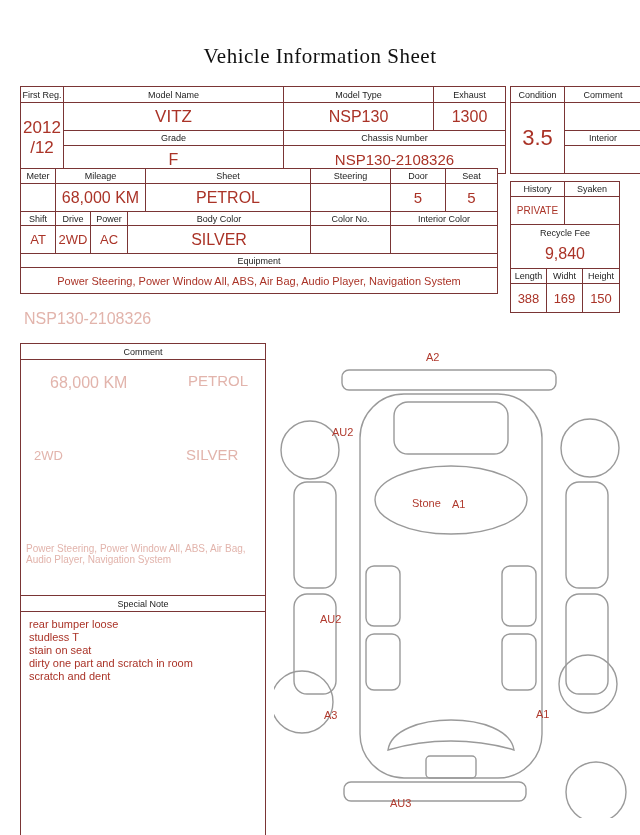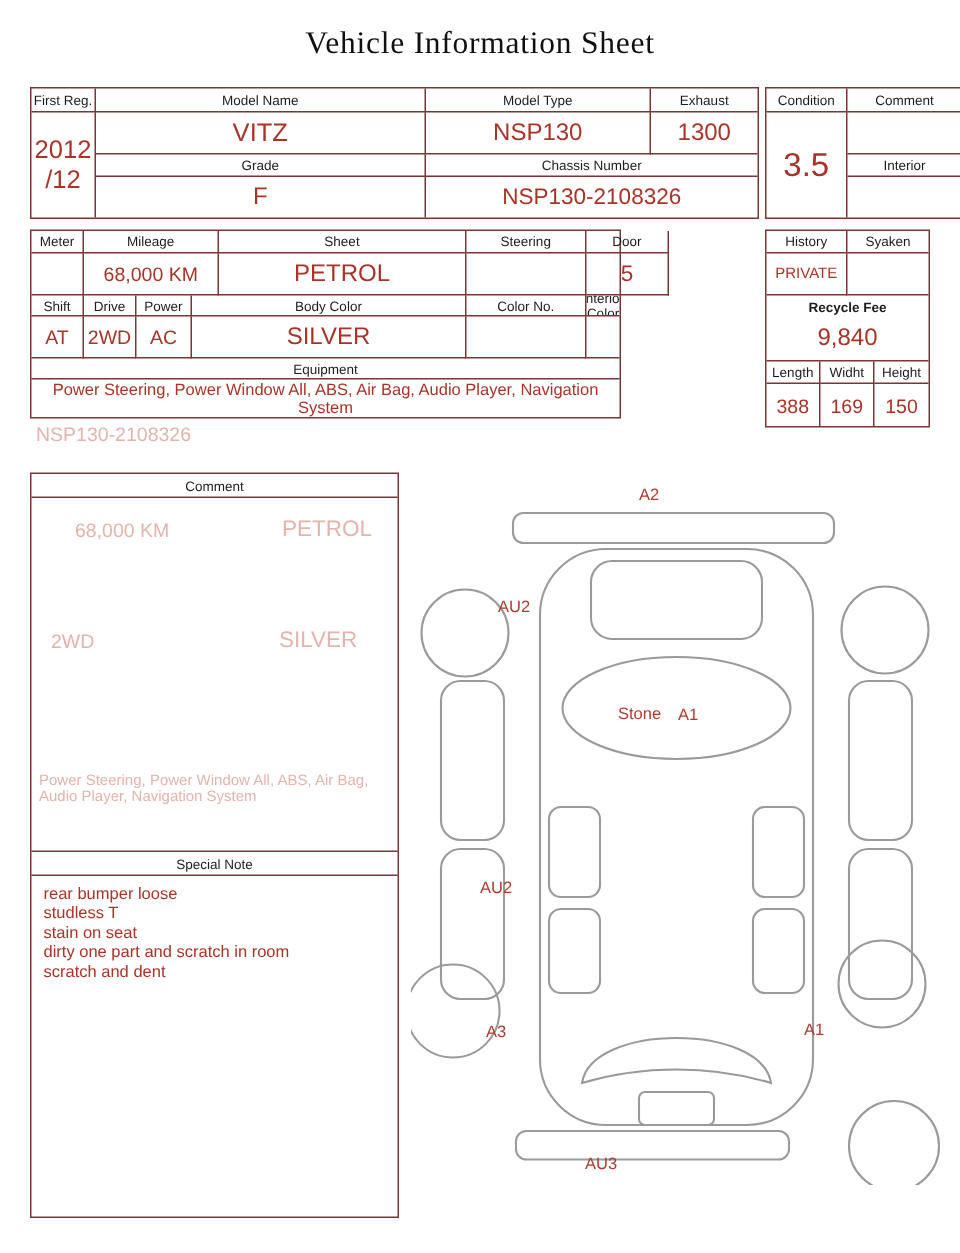--- a/index.html
+++ b/index.html
@@ -6,7 +6,7 @@
   :root { --bc:#7a3535; --red:#aa3327; --gray:#9a9a9a; }
   html,body { background:#fff; }
   body { width:640px; height:835px; font-family:"Liberation Sans", sans-serif; position:relative; overflow:hidden; }
-  .sheet { position:absolute; inset:0; background:#fff; }
+  .sheet { position:absolute; inset:0; background:#fff;margin-top:28px; }
   .title { position:absolute; top:16px; left:0; width:100%; text-align:center;
            font-family:"Liberation Serif", serif; font-size:21px; color:#101010; letter-spacing:.5px; }
   .grid { position:absolute; display:grid; border:1px solid var(--bc); background:#fff; }

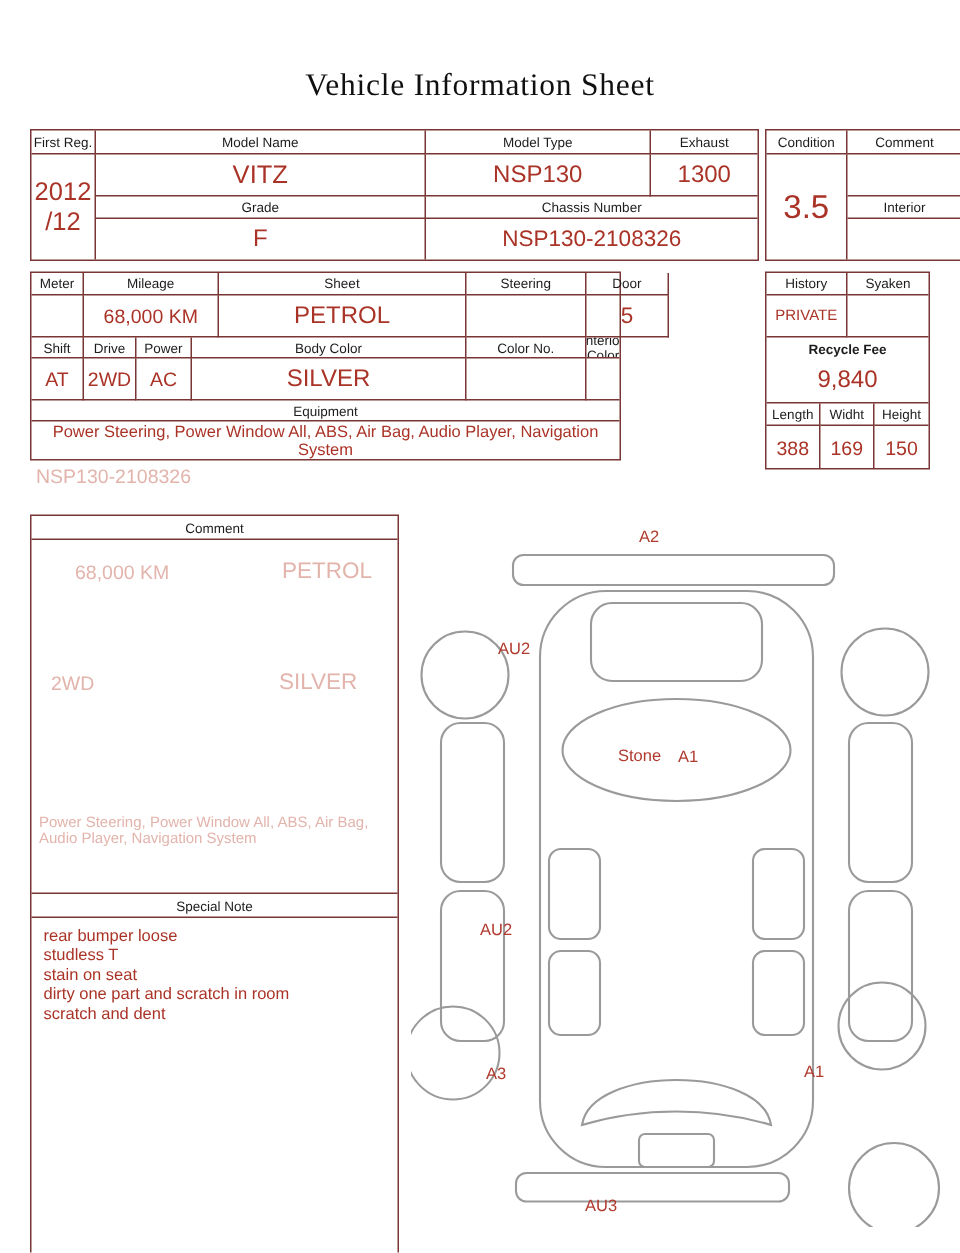--- a/index.html
+++ b/index.html
@@ -60,7 +60,7 @@
     <div class="cell" style="grid-area:4/2/5/3"></div>
   </div>
 
-  <div class="wrap" style="left:20px; top:153px; width:394px; height:126px;">
+  <div class="wrap" style="left:20px; top:140px; width:478px; height:126px;">
     <div class="sub" style="grid-template-columns:35px 90px 165px 80px 55px 1fr; grid-template-rows:15px 1fr; height:43px;">
       <div class="cell lbl br bb">Meter</div>
       <div class="cell lbl br bb">Mileage</div>

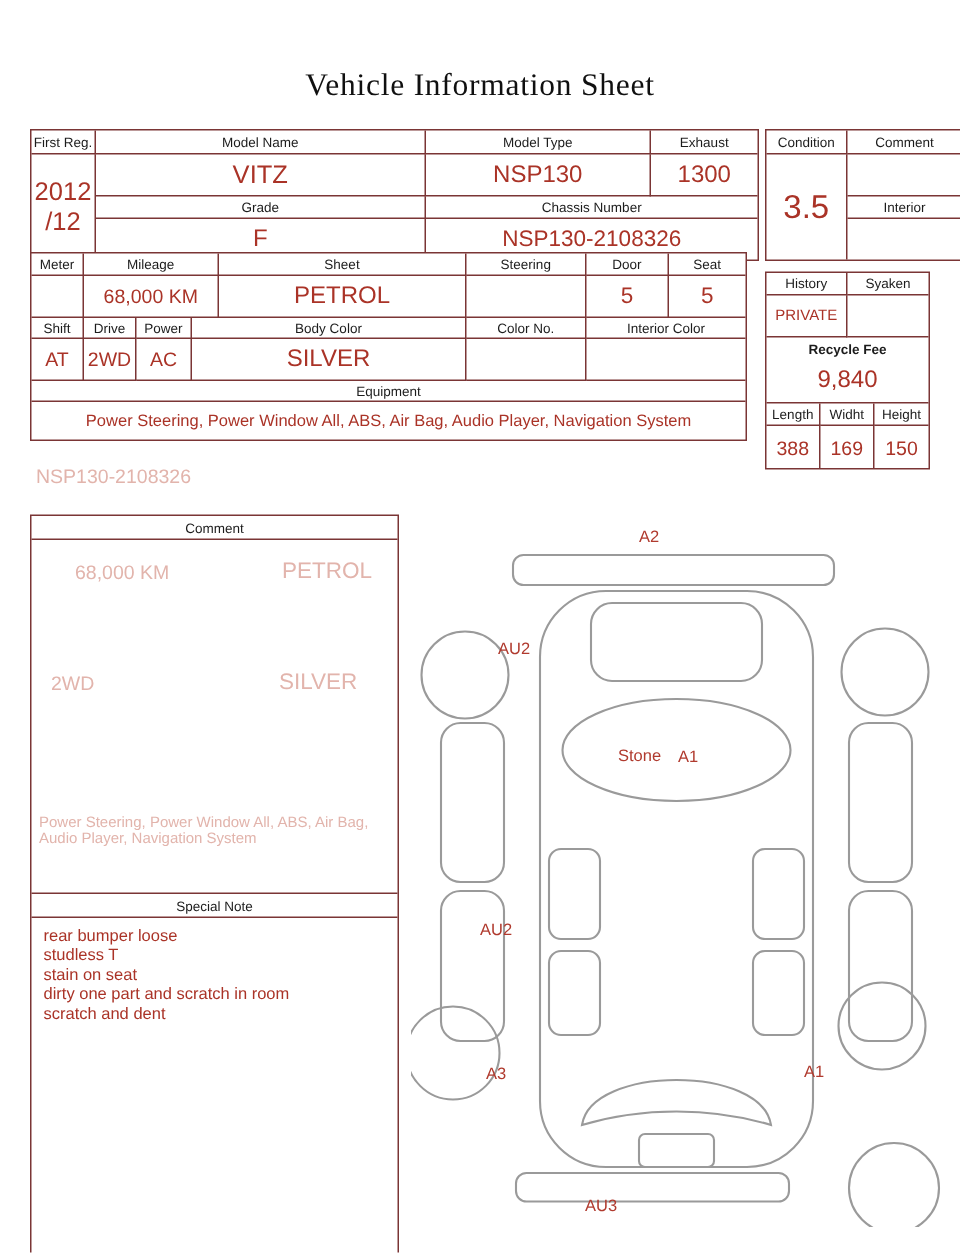--- a/index.html
+++ b/index.html
@@ -18,7 +18,7 @@
   .bt { border-top:1px solid var(--bc); }
   .lbl { font-size:9px; color:#1c1c1c; }
   .val { color:var(--red); }
-  .f10{font-size:10px}.f11{font-size:11px}.f12{font-size:13px}.f13{font-size:13px}
+  .f10{font-size:10px}.f11{font-size:11px}.f12{font-size:16px}.f13{font-size:13px}
   .f15{font-size:15px}.f16{font-size:16px}.f17{font-size:17px}.f22{font-size:22px}
   .pre { white-space:pre-line; line-height:1.15; }
   .notes { padding:6px 8px; }

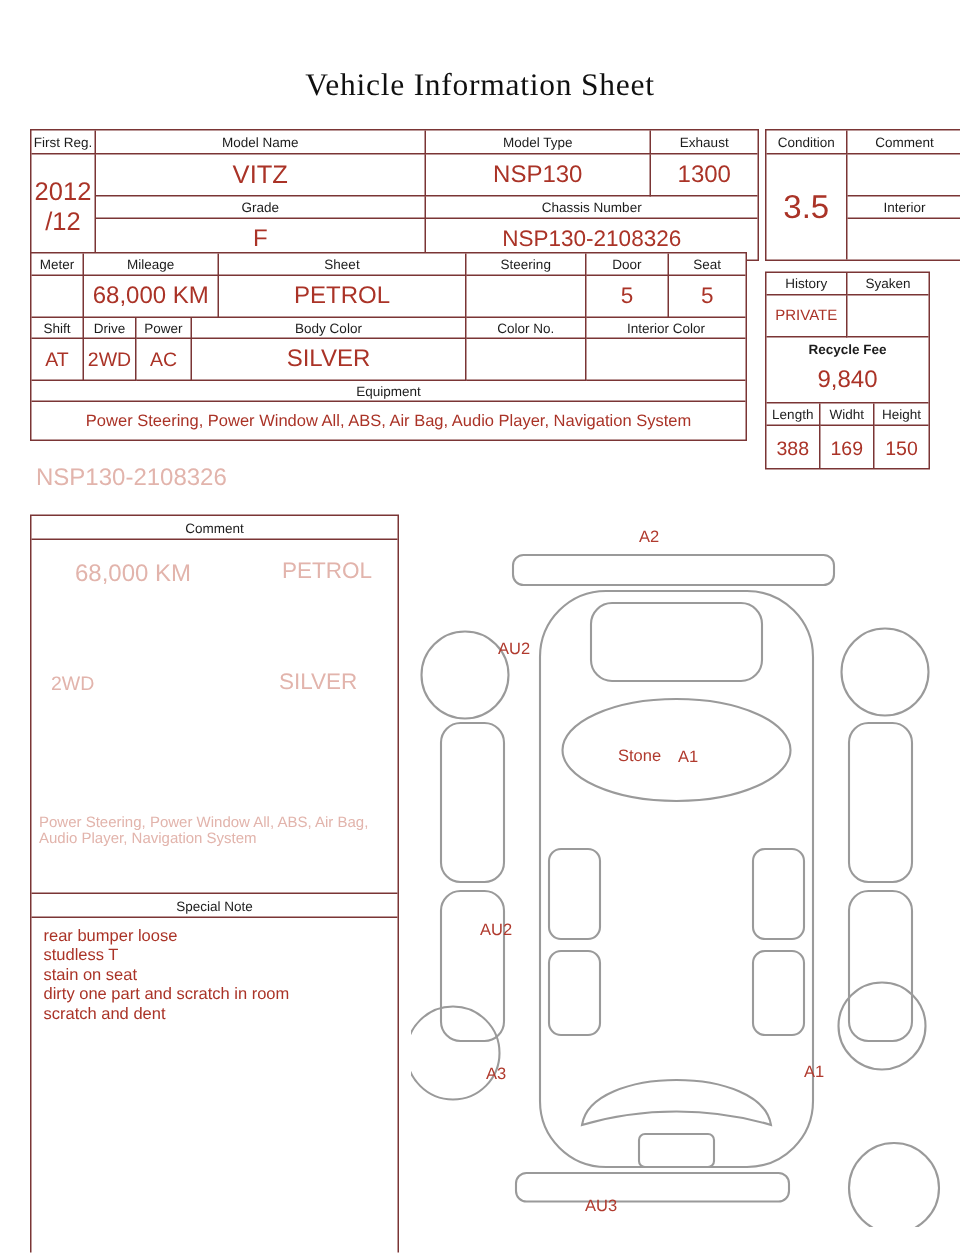--- a/index.html
+++ b/index.html
@@ -100,7 +100,7 @@
       <div class="cell val f10 br bb">PRIVATE</div>
       <div class="cell val bb"></div>
     </div>
-    <div class="cell lbl" style="height:15px;font-weight:bold;">Recycle Fee</div>
+    <div class="cell lbl" style="height:15px;">Recycle Fee</div>
     <div class="cell val f16 bb" style="height:29px;">9,840</div>
     <div class="sub" style="grid-template-columns:1fr 1fr 1fr; grid-template-rows:15px 1fr; height:43px;">
       <div class="cell lbl br bb">Length</div>

